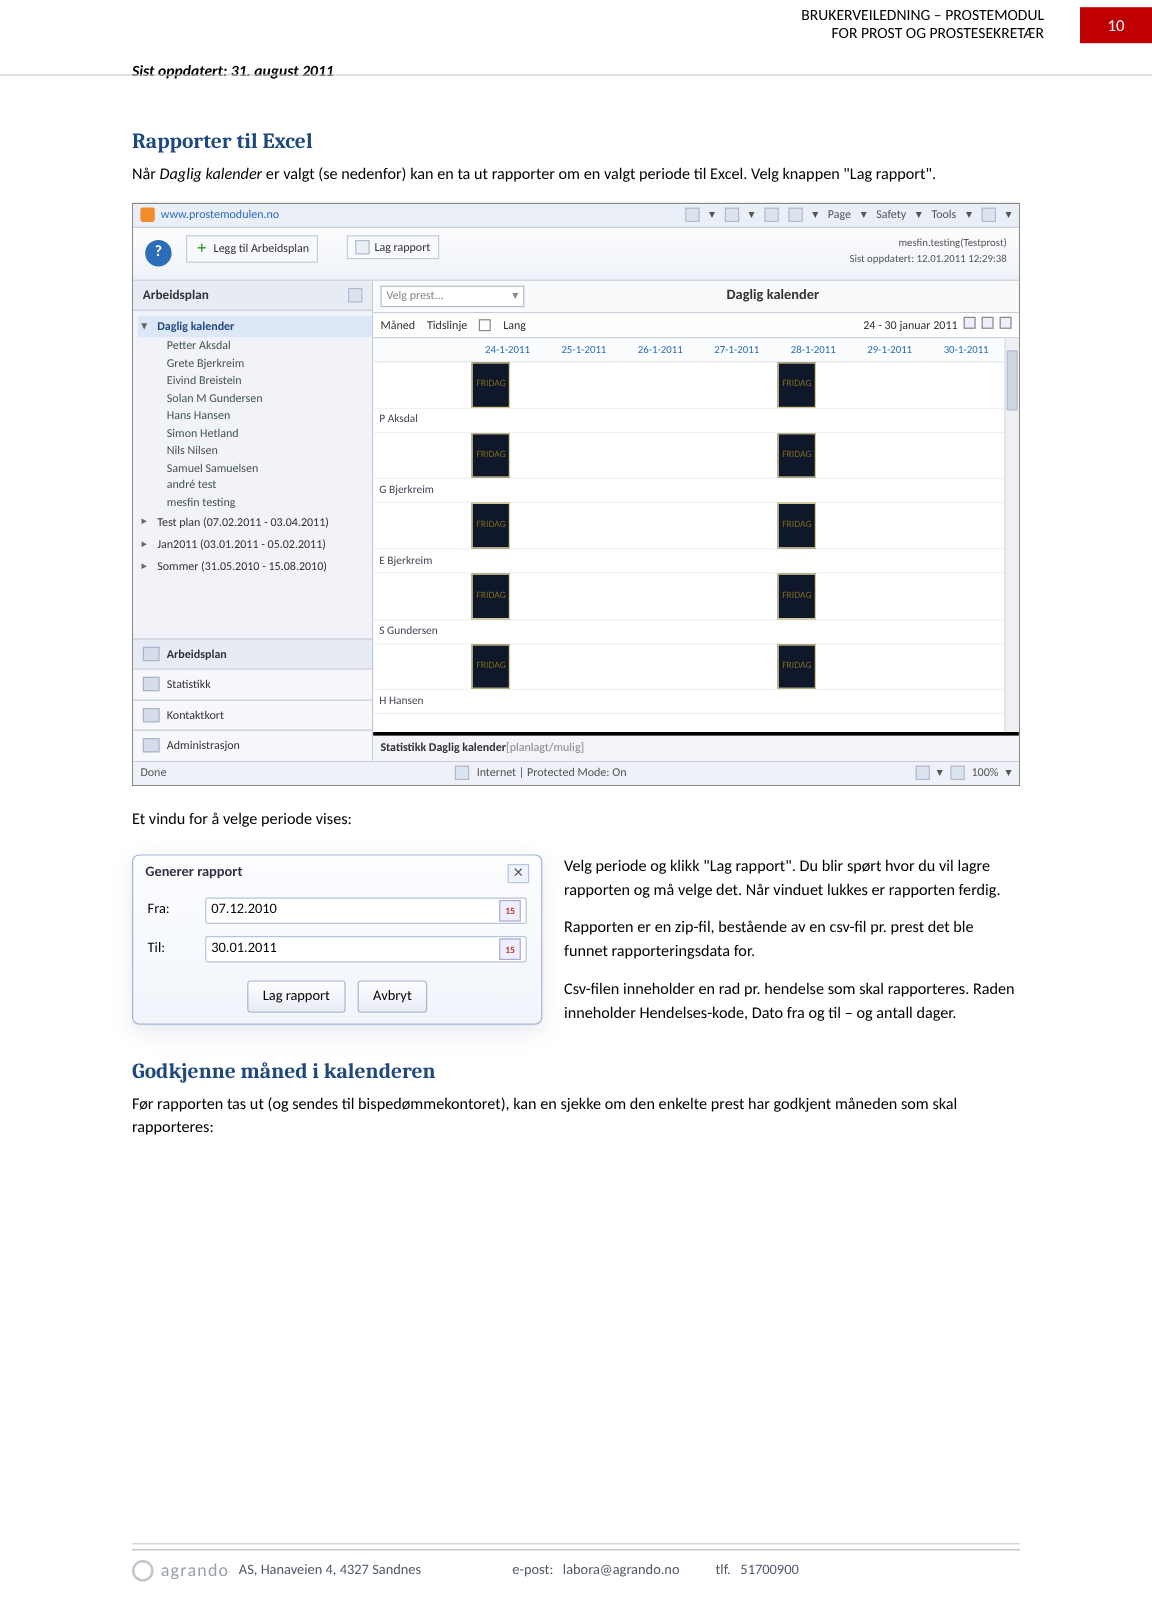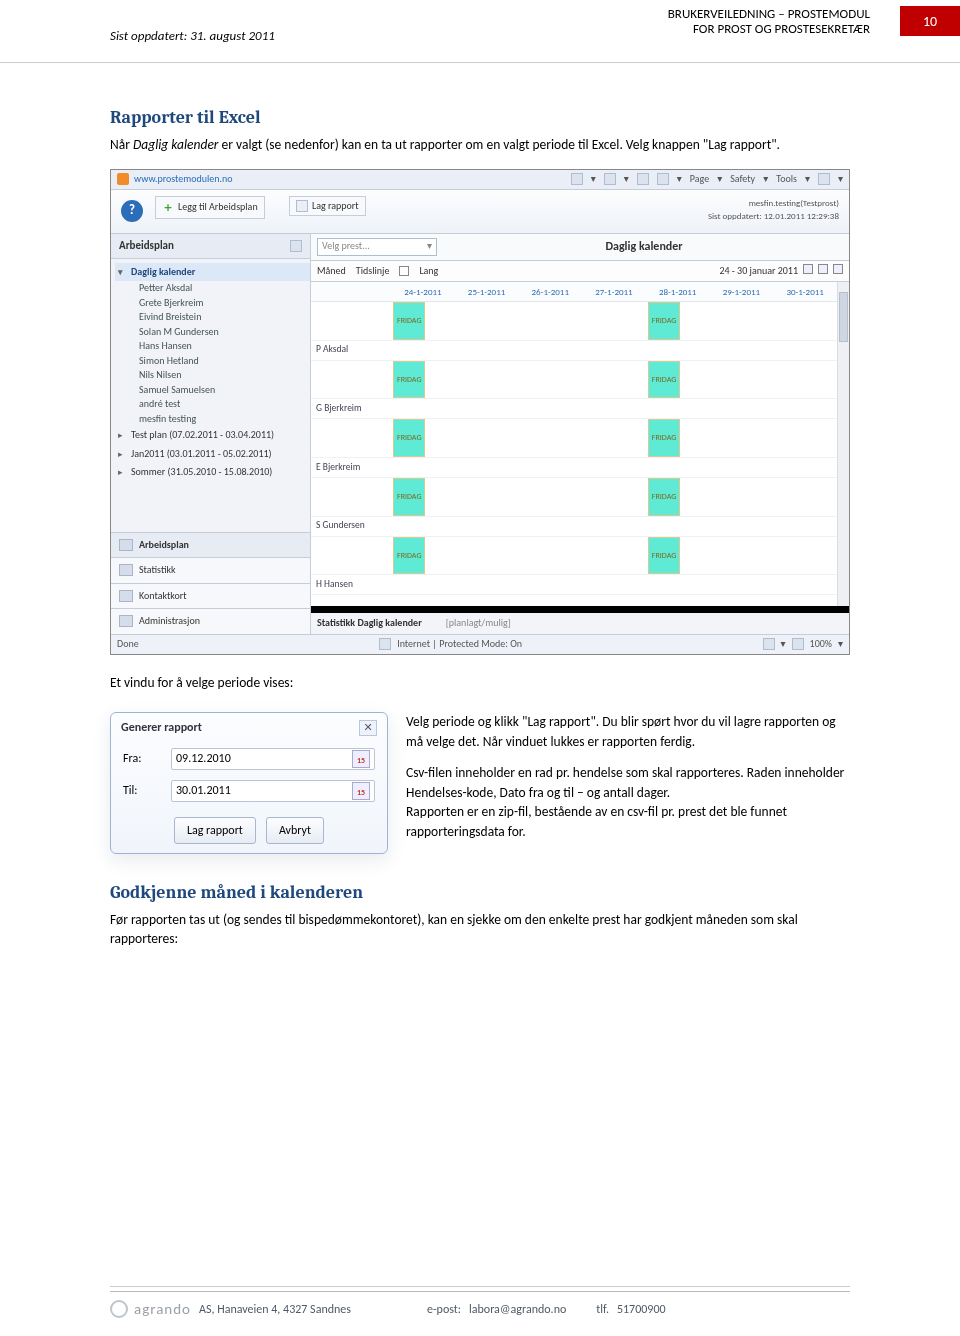--- a/index.html
+++ b/index.html
@@ -34,9 +34,10 @@
   }
   .doc-header .updated {
     position: absolute;
-    left: 110px; top: 28px;
+    left: 110px; top: 52px;
     font-style: italic;
     font-size: 13px;
+    font-weight: bold;
   }
   .doc-header .rule {
     position: absolute;

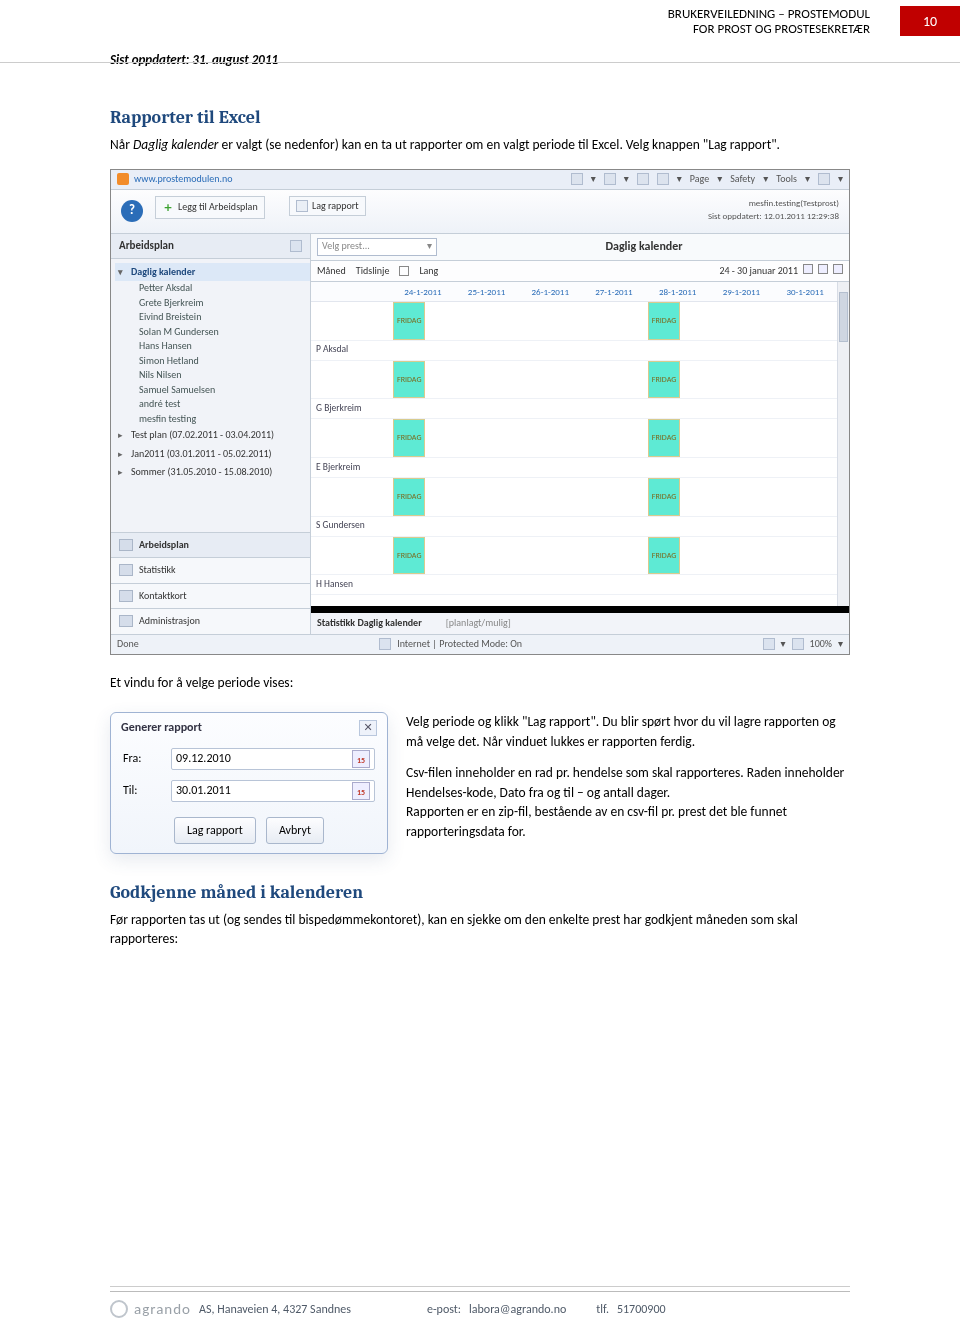--- a/index.html
+++ b/index.html
@@ -135,7 +135,7 @@
   .app-main th:first-child{width:80px;}
   .app-main td{height:20px;border-bottom:1px solid #eef1f6;padding:0 2px;vertical-align:middle;}
   .app-main td.name{color:#445;font-size:9.5px;padding-left:5px;}
-  .app-main .fridag{background:#5eead4;border:1px solid #d8cb8e;color:#7a6a1e;font-size:8px;padding:12px 3px;display:inline-block;}
+  .app-main .fridag{background:#0f172a;border:1px solid #d8cb8e;color:#7a6a1e;font-size:8px;padding:12px 3px;display:inline-block;}
   .app-main .statstrip{border-top:7px solid #000000;padding:3px 6px;font-size:10px;background:#f2f4f9;display:flex;gap:24px;}
   .app-main .statstrip .lbl{font-weight:bold;}
   .app-main .statstrip .sub{color:#888;}

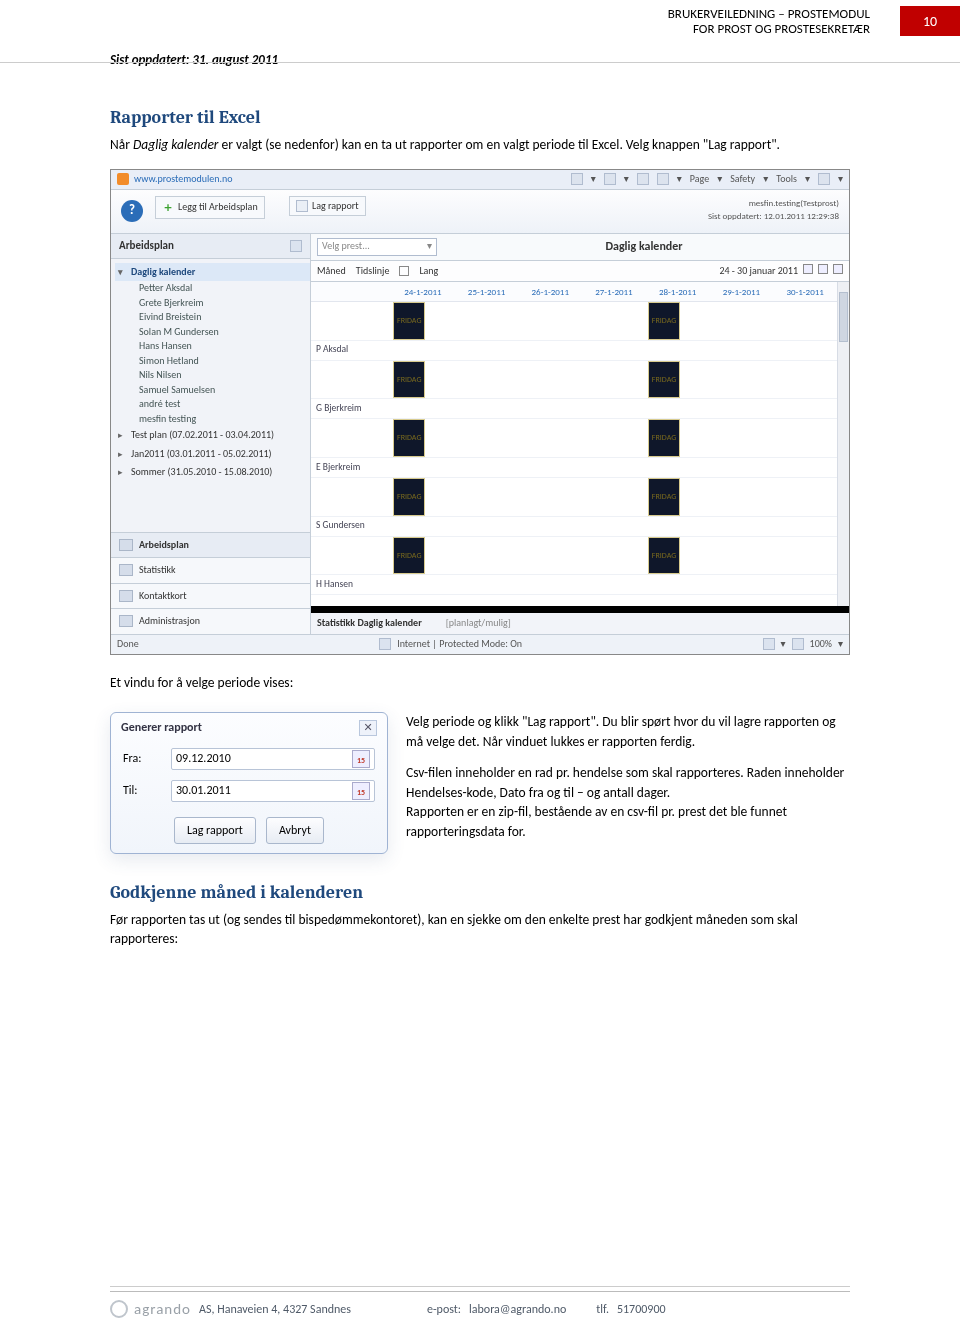--- a/index.html
+++ b/index.html
@@ -136,7 +136,7 @@
   .app-main td{height:20px;border-bottom:1px solid #eef1f6;padding:0 2px;vertical-align:middle;}
   .app-main td.name{color:#445;font-size:9.5px;padding-left:5px;}
   .app-main .fridag{background:#0f172a;border:1px solid #d8cb8e;color:#7a6a1e;font-size:8px;padding:12px 3px;display:inline-block;}
-  .app-main .statstrip{border-top:7px solid #000000;padding:3px 6px;font-size:10px;background:#f2f4f9;display:flex;gap:24px;}
+  .app-main .statstrip{border-top:3px solid #000000;padding:3px 6px;font-size:10px;background:#f2f4f9;display:flex;gap:0;}
   .app-main .statstrip .lbl{font-weight:bold;}
   .app-main .statstrip .sub{color:#888;}
   .app-shot .statusbar{height:20px;border-top:1px solid #c5ced8;background:#eef2f8;display:flex;align-items:center;padding:0 6px;font-size:10px;color:#555;justify-content:space-between;}

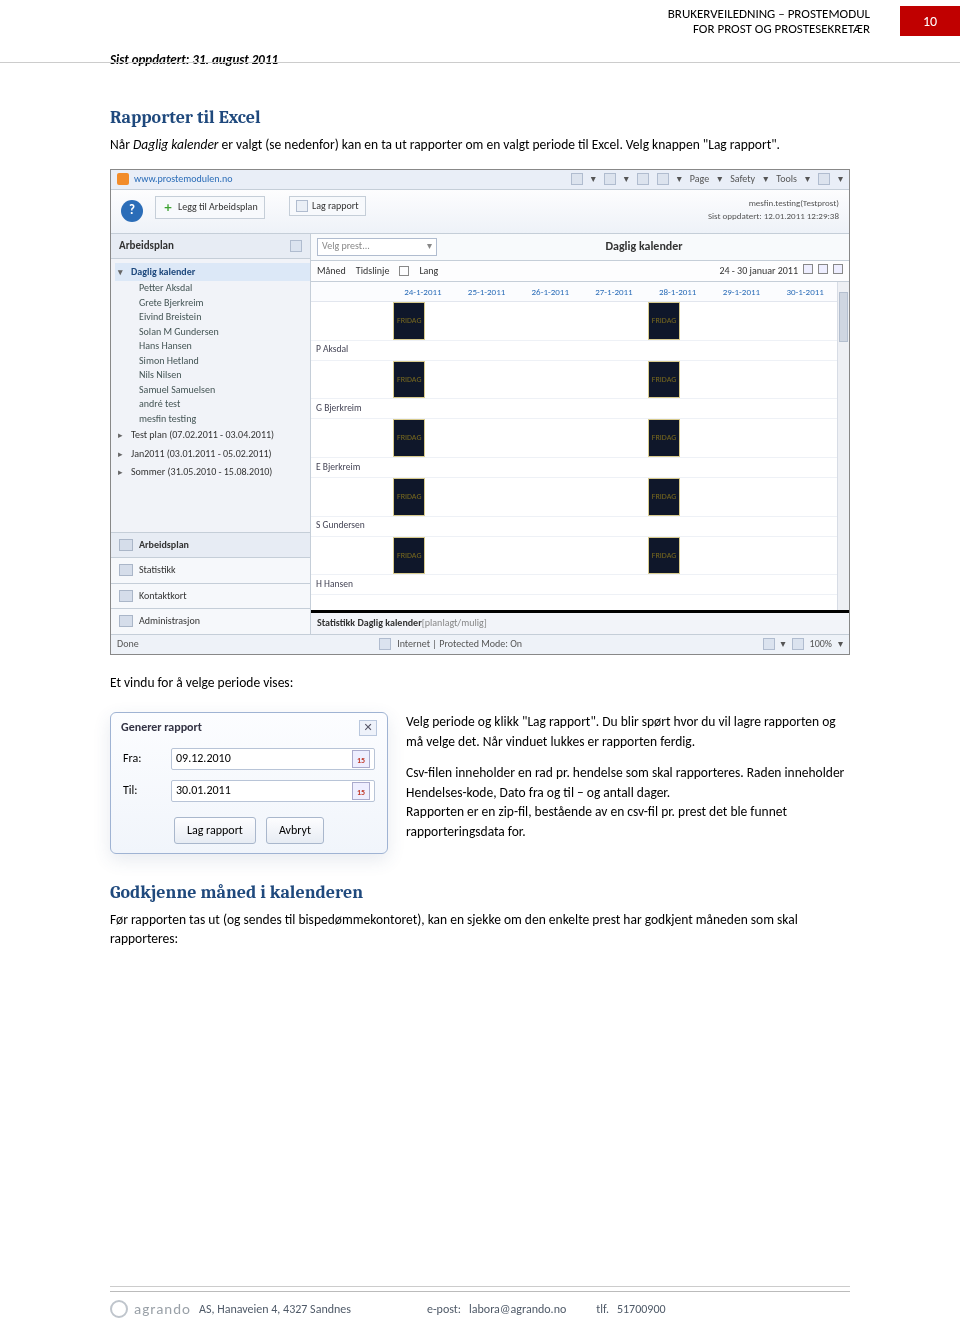--- a/index.html
+++ b/index.html
@@ -148,7 +148,7 @@
   
   .below-row { display:flex; gap:18px; margin-top:20px;}
   .genrep {
-    width: 278px;
+    width: 342px;
     border: 1px solid #9fb3d3;
     border-radius: 6px;
     background: linear-gradient(#fcfdff,#f1f5fb);

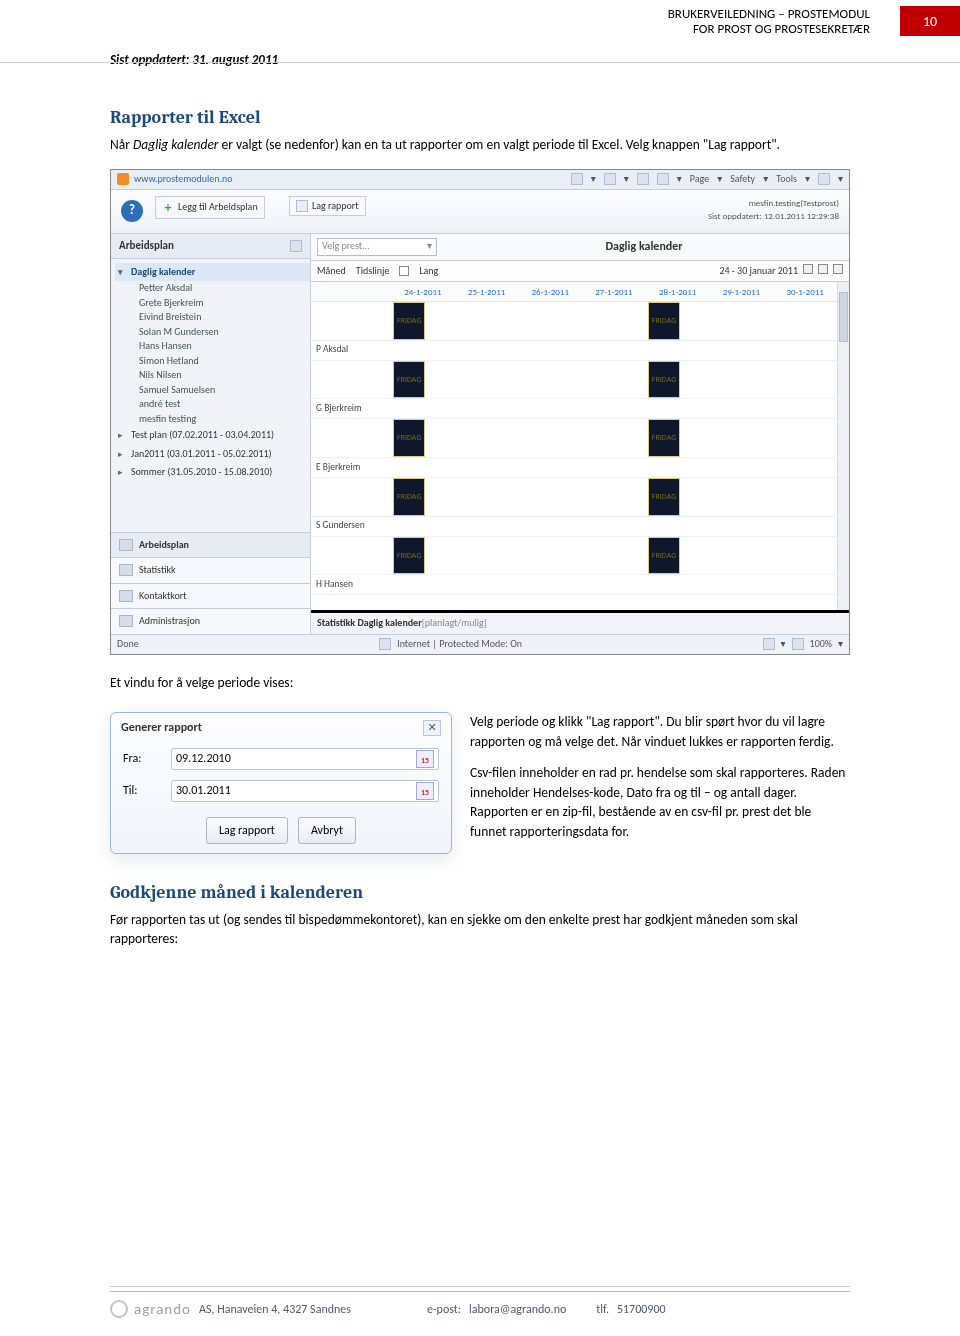--- a/index.html
+++ b/index.html
@@ -512,7 +512,7 @@
       <div class="row">
         <label>Fra:</label>
         <div class="input">
-          <span>09.12.2010</span>
+          <span>07.12.2010</span>
           <span class="cal"></span>
         </div>
       </div>

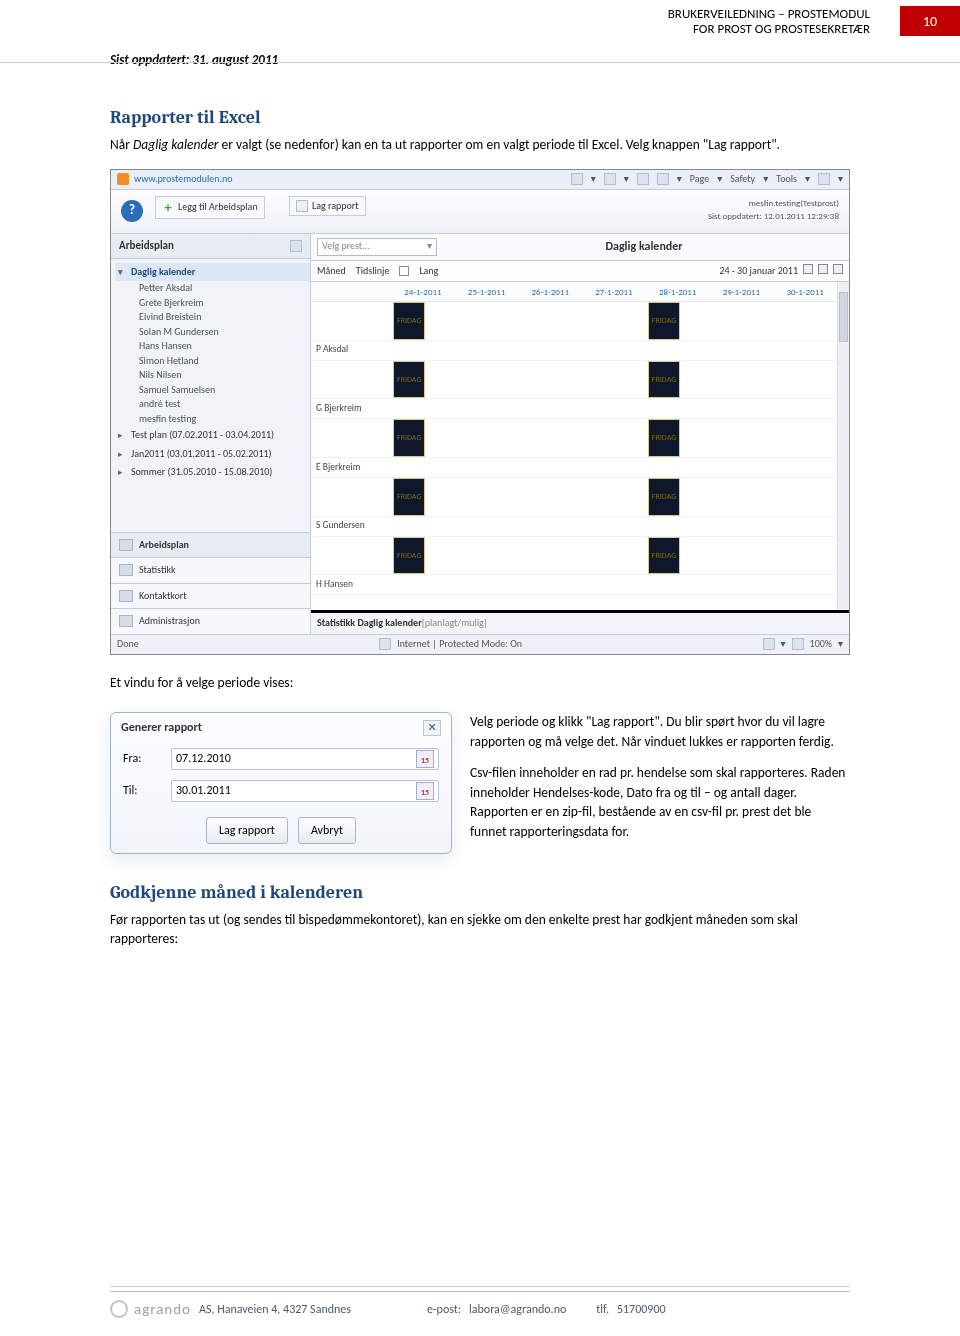--- a/index.html
+++ b/index.html
@@ -530,8 +530,8 @@
     </div>
     <div class="sidecol">
       <p style="margin-bottom:12px">Velg periode og klikk "Lag rapport". Du blir spørt hvor du vil lagre rapporten og må velge det. Når vinduet lukkes er rapporten ferdig.</p>
+      <p style="margin-bottom:12px">Rapporten er en zip-fil, bestående av en csv-fil pr. prest det ble funnet rapporteringsdata for.</p>
       <p>Csv-filen inneholder en rad pr. hendelse som skal rapporteres. Raden inneholder Hendelses-kode, Dato fra og til – og antall dager.</p>
-      <p style="margin-bottom:12px">Rapporten er en zip-fil, bestående av en csv-fil pr. prest det ble funnet rapporteringsdata for.</p>
     </div>
   </div>
 

